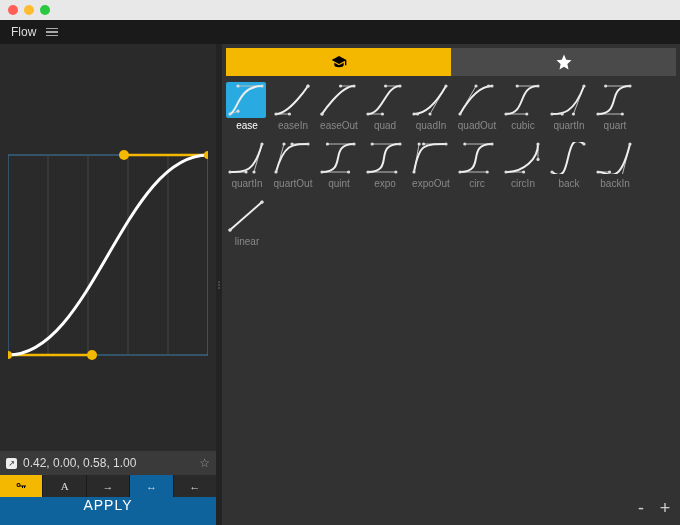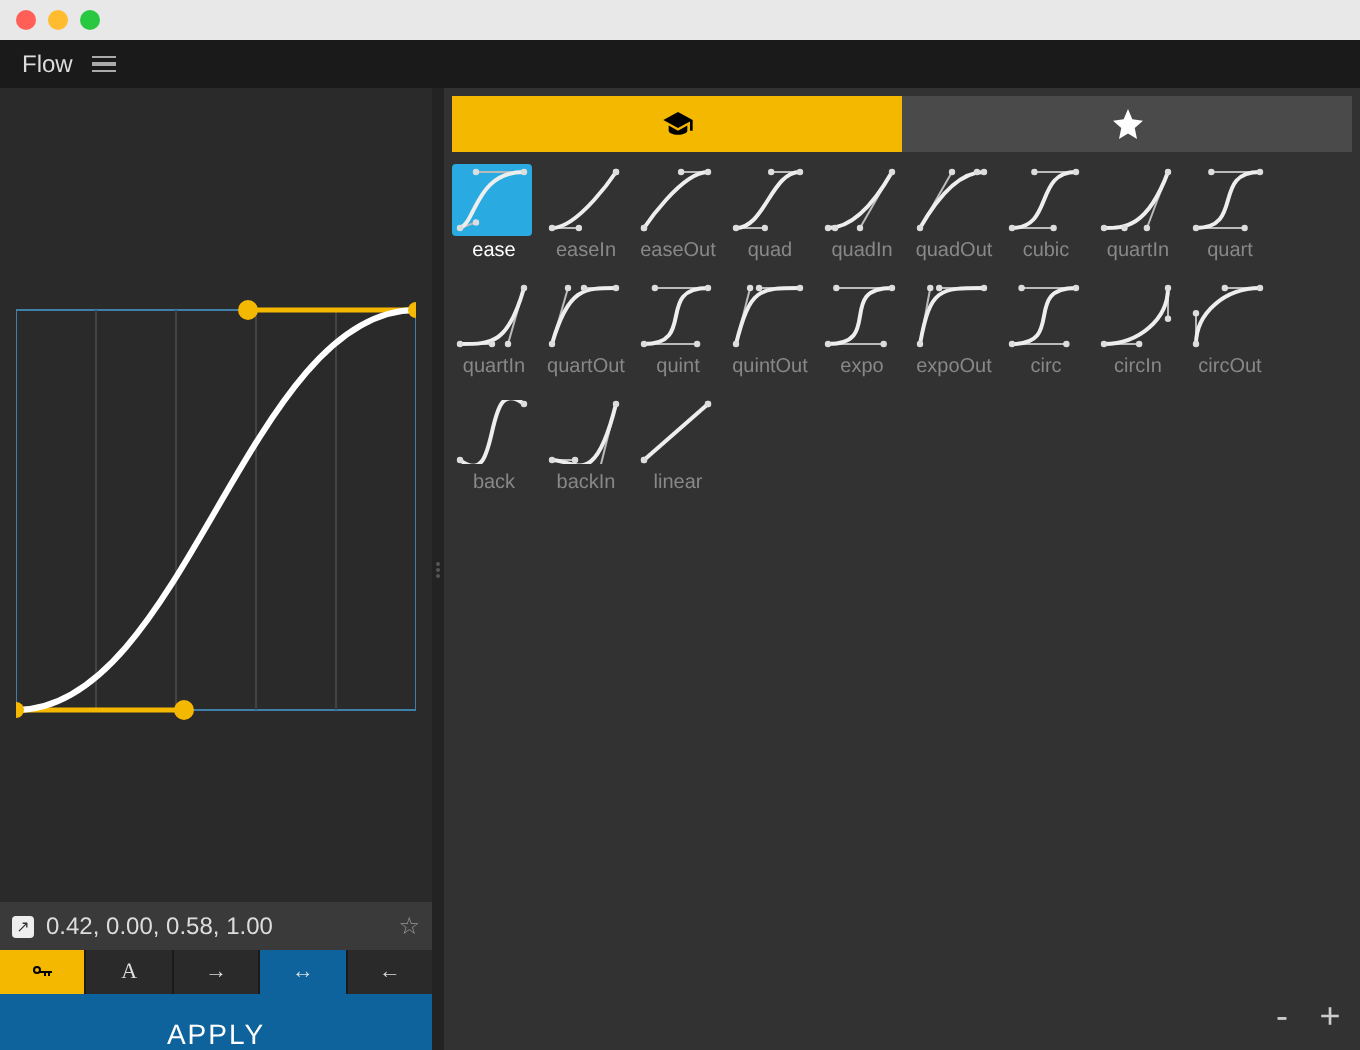--- a/index.html
+++ b/index.html
@@ -305,20 +305,6 @@
         <div class="cell">
     <div class="thumb ">
       <svg viewBox="0 0 36 32">
-        <line x1="2" y1="30" x2="9.04" y2="2" stroke="#bbb" stroke-width="1"></line>
-        <line x1="34" y1="2" x2="13.52" y2="2" stroke="#bbb" stroke-width="1"></line>
-        <path d="M2,30 C 9.04,2 13.52,2 34,2" fill="none" stroke="#eee" stroke-width="2"></path>
-        <circle cx="2" cy="30" r="1.6" fill="#ddd"></circle>
-        <circle cx="34" cy="2" r="1.6" fill="#ddd"></circle>
-        <circle cx="9.04" cy="2" r="1.6" fill="#ddd"></circle>
-        <circle cx="13.52" cy="2" r="1.6" fill="#ddd"></circle>
-      </svg>
-    </div>
-    <div class="label">quintOut</div>
-        </div>
-        <div class="cell">
-    <div class="thumb ">
-      <svg viewBox="0 0 36 32">
         <line x1="2" y1="30" x2="29.84" y2="30" stroke="#bbb" stroke-width="1"></line>
         <line x1="34" y1="2" x2="6.16" y2="2" stroke="#bbb" stroke-width="1"></line>
         <path d="M2,30 C 29.84,30 6.16,2 34,2" fill="none" stroke="#eee" stroke-width="2"></path>

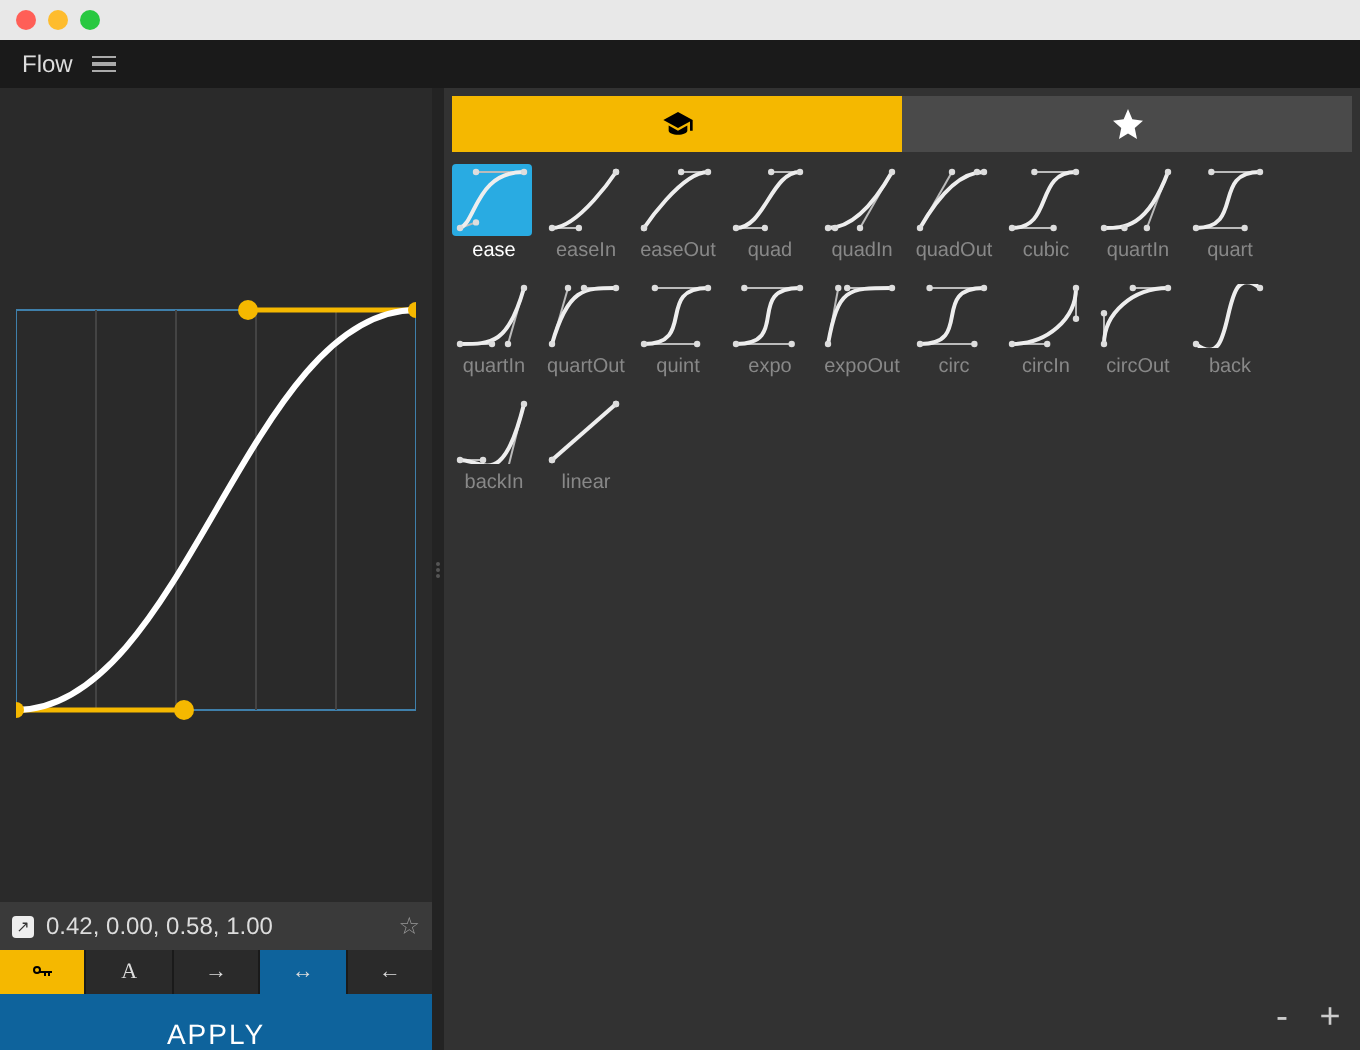--- a/index.html
+++ b/index.html
@@ -361,20 +361,6 @@
         <div class="cell">
     <div class="thumb ">
       <svg viewBox="0 0 36 32">
-        <line x1="2" y1="30" x2="2" y2="14.599999999999998" stroke="#bbb" stroke-width="1"></line>
-        <line x1="34" y1="2" x2="16.4" y2="2" stroke="#bbb" stroke-width="1"></line>
-        <path d="M2,30 C 2,14.599999999999998 16.4,2 34,2" fill="none" stroke="#eee" stroke-width="2"></path>
-        <circle cx="2" cy="30" r="1.6" fill="#ddd"></circle>
-        <circle cx="34" cy="2" r="1.6" fill="#ddd"></circle>
-        <circle cx="2" cy="14.599999999999998" r="1.6" fill="#ddd"></circle>
-        <circle cx="16.4" cy="2" r="1.6" fill="#ddd"></circle>
-      </svg>
-    </div>
-    <div class="label">circOut</div>
-        </div>
-        <div class="cell">
-    <div class="thumb ">
-      <svg viewBox="0 0 36 32">
         <line x1="2" y1="30" x2="23.76" y2="46.8" stroke="#bbb" stroke-width="1"></line>
         <line x1="34" y1="2" x2="12.24" y2="-14.800000000000004" stroke="#bbb" stroke-width="1"></line>
         <path d="M2,30 C 23.76,46.8 12.24,-14.800000000000004 34,2" fill="none" stroke="#eee" stroke-width="2"></path>

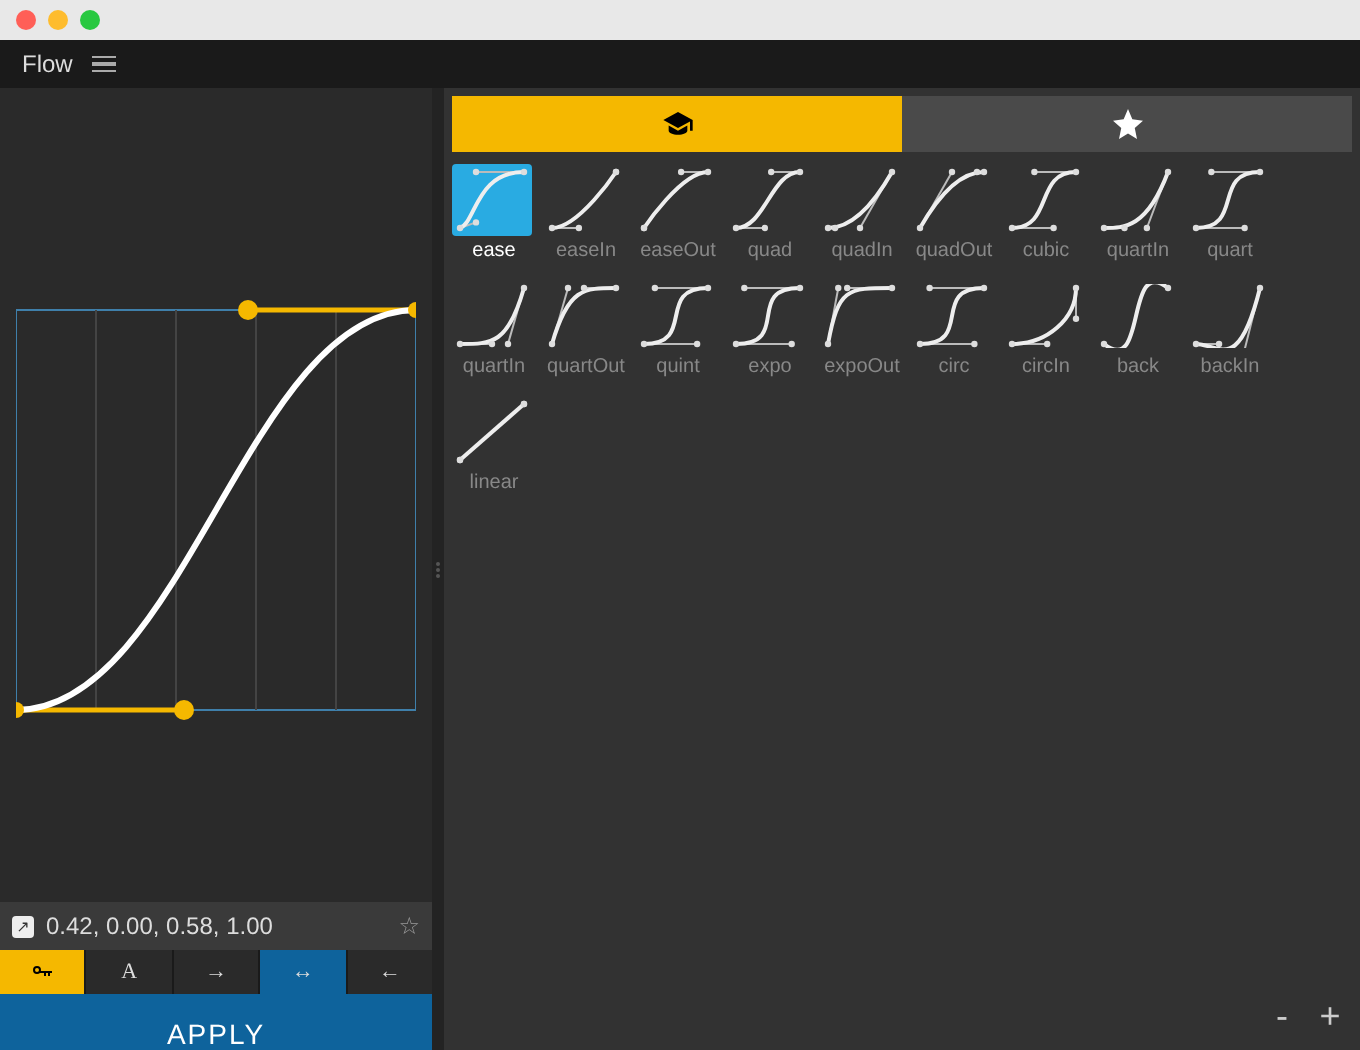--- a/index.html
+++ b/index.html
@@ -22,7 +22,7 @@
 .toolbar .btn:last-child{border-right:none}
 .toolbar .btn.active{background:#f5b800;color:#000}
 .toolbar .btn.hl{background:#0e639c}
-.apply{height:28px;background:#0e639c;color:#fff;font-size:14px;letter-spacing:1px;display:flex;align-items:flex-end;justify-content:center;cursor:pointer}
+.apply{height:28px;background:#0e639c;color:#fff;font-size:14px;letter-spacing:1px;display:flex;align-items:flex-start;justify-content:center;cursor:pointer}
 .divider{width:6px;background:#232323;display:flex;align-items:center;justify-content:center;color:#444;flex-direction:column;gap:1px}
 .divider .dh{width:2px;height:2px;background:#555;border-radius:50%}
 .right{flex:1;background:#323232;display:flex;flex-direction:column}

